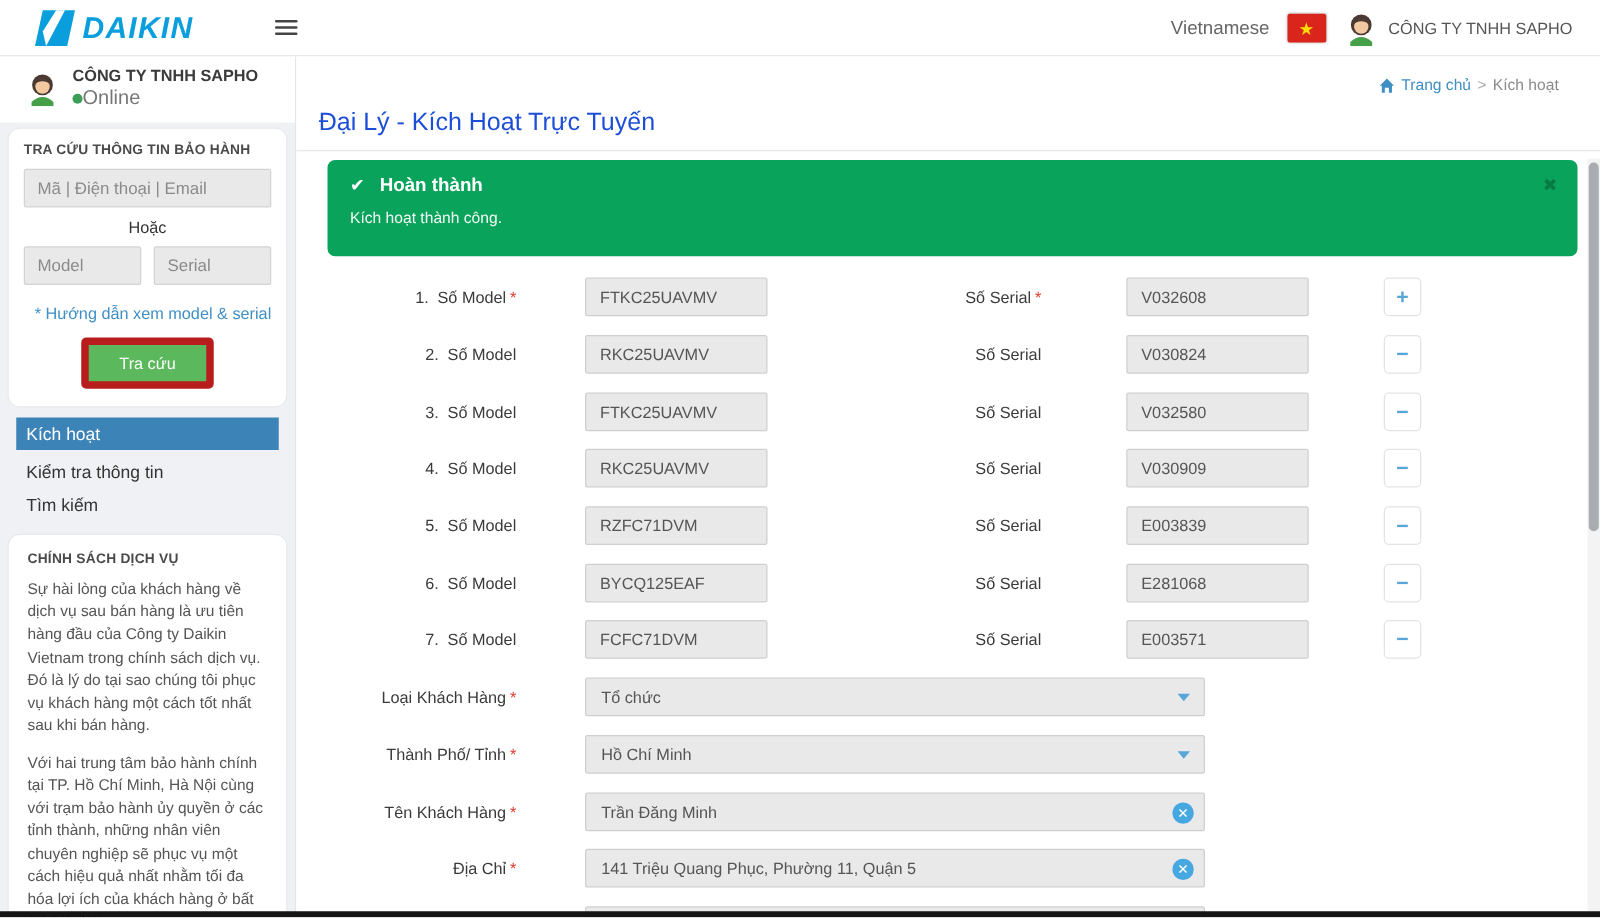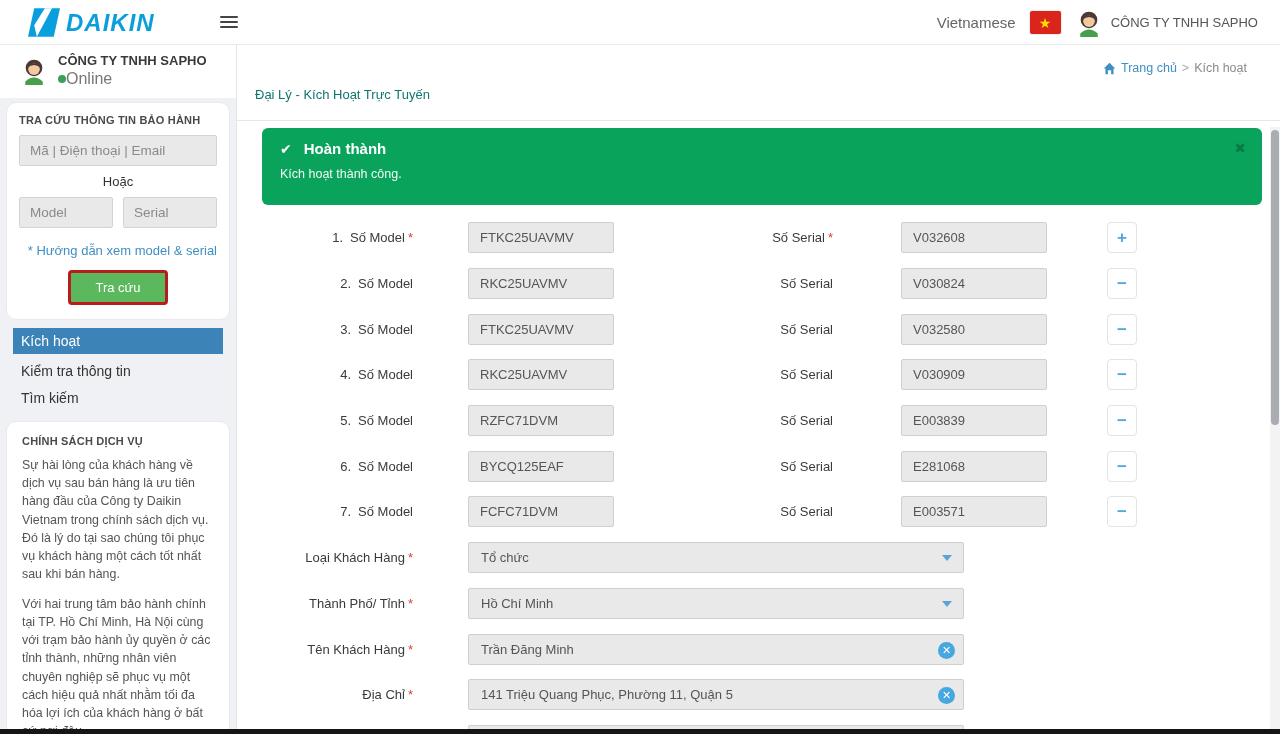--- a/index.html
+++ b/index.html
@@ -50,7 +50,7 @@
   .breadcrumb .bc-home { color:#3f8fc4; text-decoration:none; }
   .breadcrumb .bc-sep { color:#aaa; }
   .breadcrumb .bc-cur { color:#8a8a8a; }
-  .page-title { position:absolute; left:18px; top:42px; font-size:13px; font-weight:400; color:#0f766e; }
+  .page-title { position:absolute; left:18px; top:42px; font-size:20px; font-weight:400; color:#1d4ed8; }
   .title-divider { position:absolute; left:0; top:75px; width:1043px; border-bottom:1px solid #e7e7e7; }
 
   .alert-success { position:absolute; left:25px; top:83px; width:1000px; height:77px; background:#0aa35c; border-radius:6px; color:#fff; padding:12px 18px; }

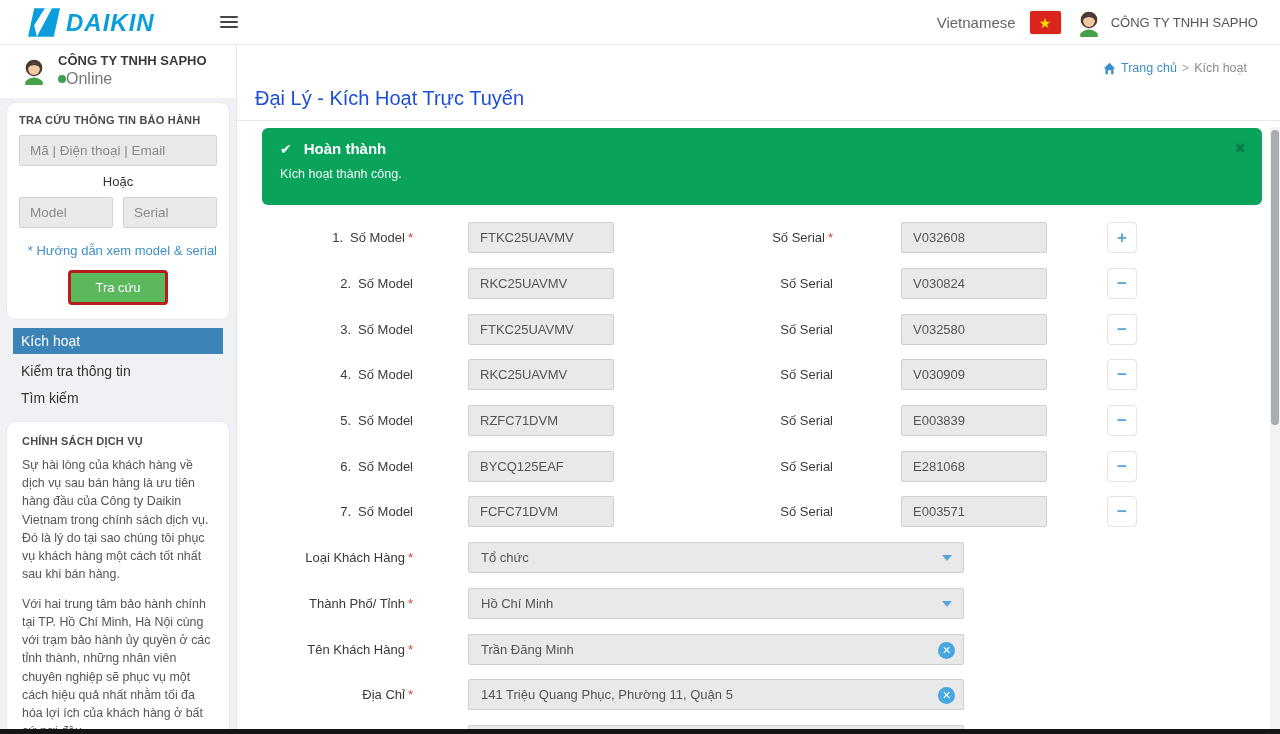--- a/index.html
+++ b/index.html
@@ -36,7 +36,7 @@
   .ms-row { display:flex; gap:10px; }
   .ms-row .s-input { width:50%; }
   .guide-link { display:block; text-align:right; font-size:13px; color:#3f8fc4; text-decoration:none; margin:15px 0 12px 0; }
-  .search-btn { display:block; margin:0 auto; background:#5cb85c; border:3px solid #b91c1c; color:#fff; font-size:13px; border-radius:4px; padding:7px 24px; cursor:pointer; font-family:inherit; }
+  .search-btn { display:block; margin:0 auto; background:#5cb85c; border:6px solid #b91c1c; color:#fff; font-size:13px; border-radius:4px; padding:7px 24px; cursor:pointer; font-family:inherit; }
   .menu { margin-top:8px; }
   .menu-item { font-size:14px; color:#333; padding:5px 8px; margin:1px 13px; cursor:pointer; }
   .menu-item.active { background:#3c83b8; color:#fff; margin:0 13px 4px 13px; padding:5px 8px; }

